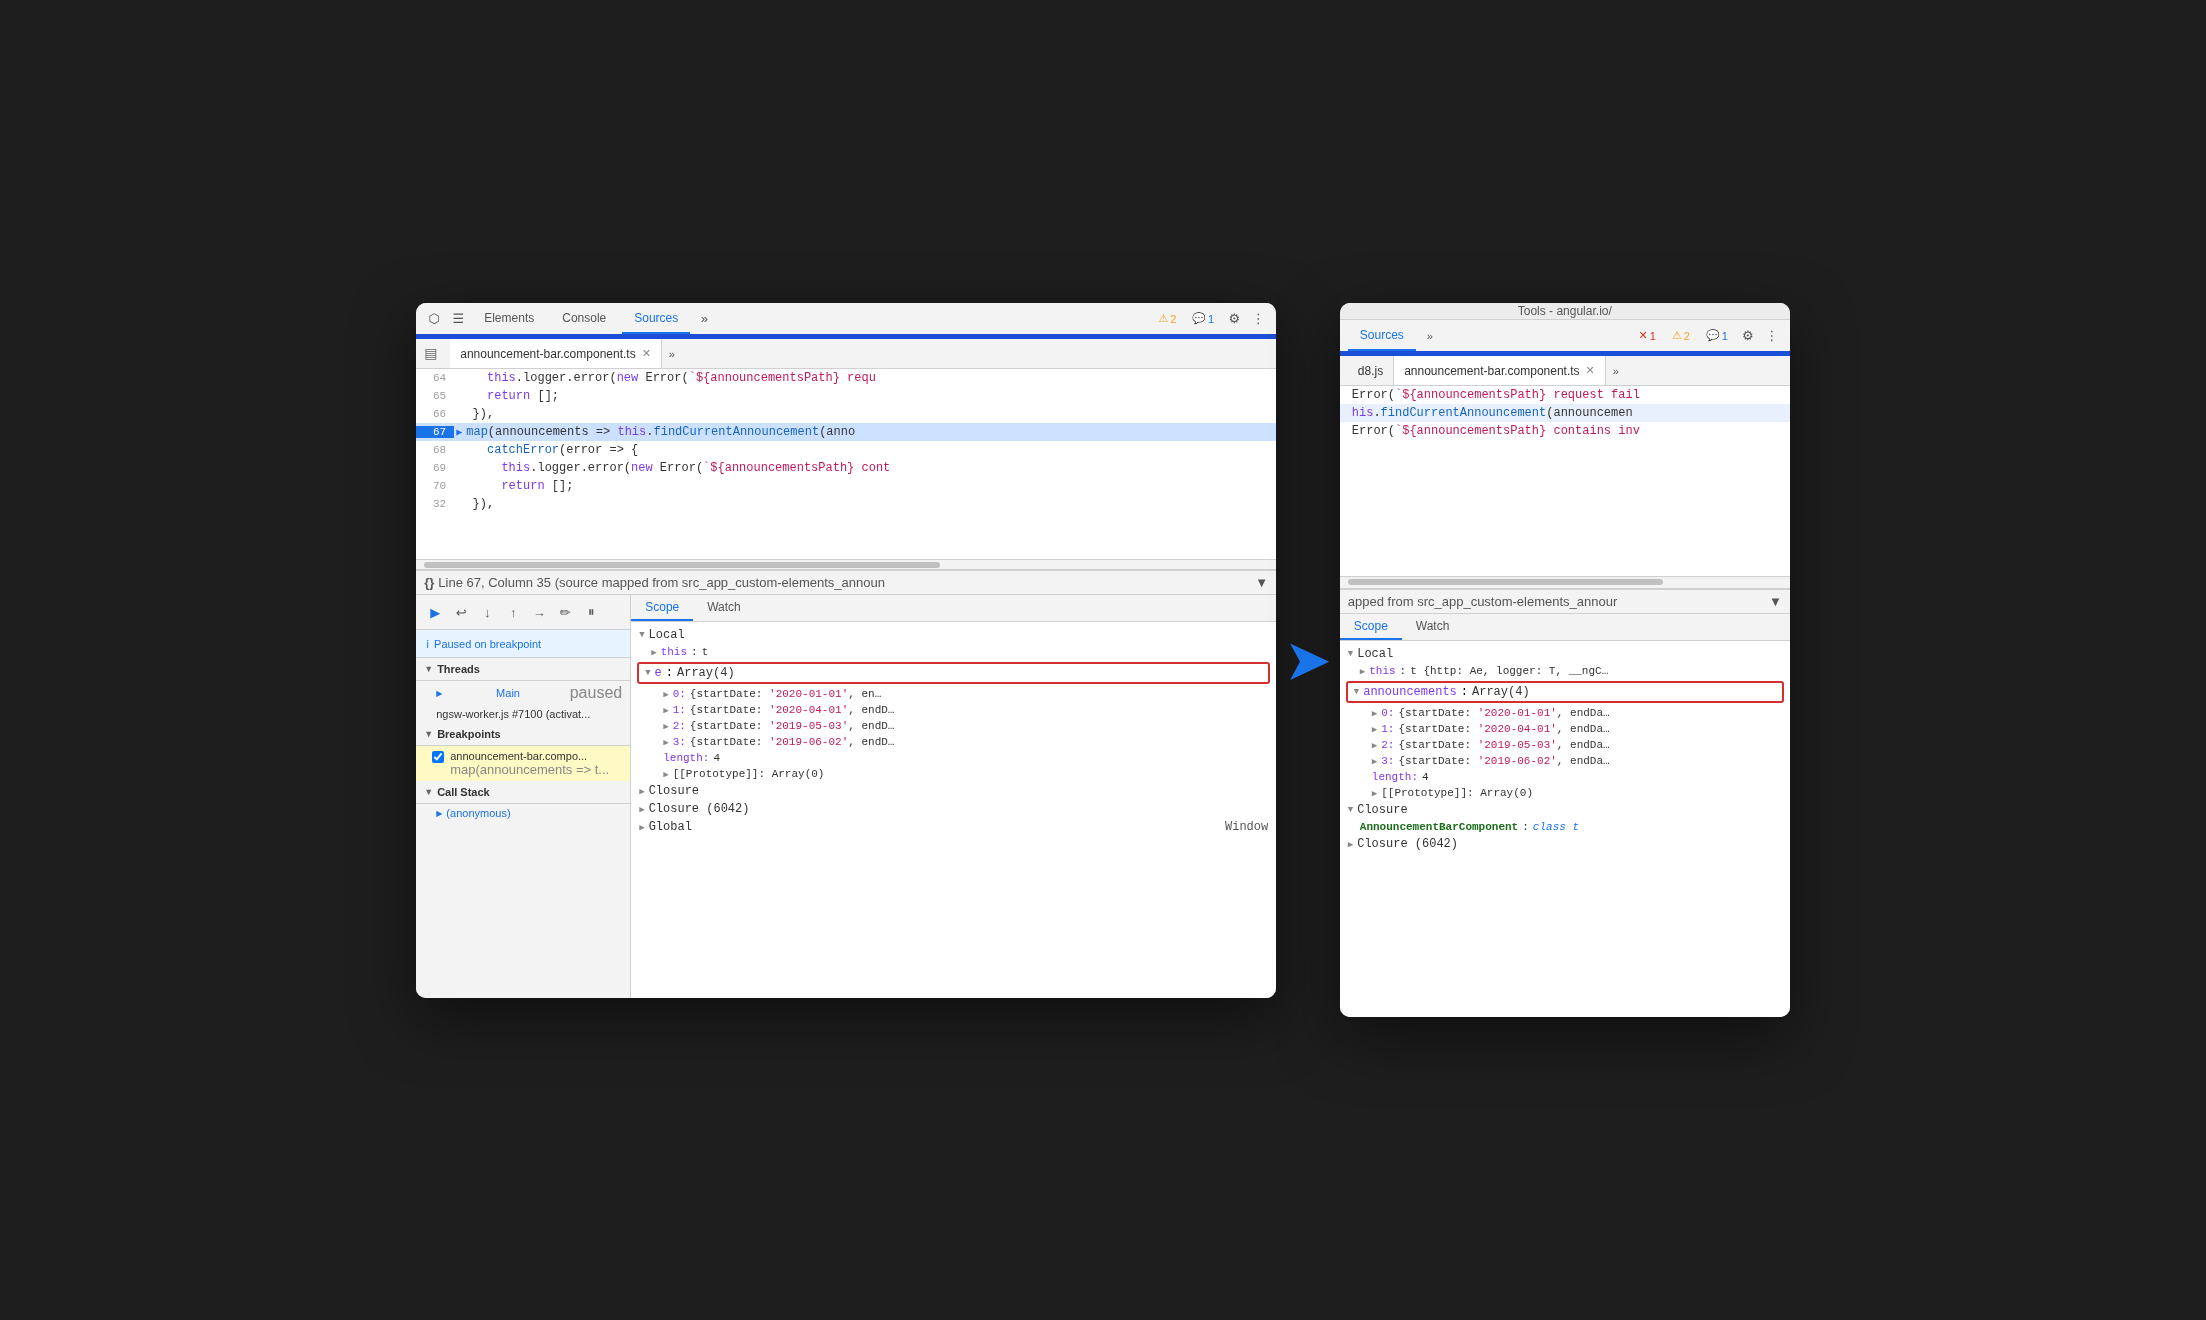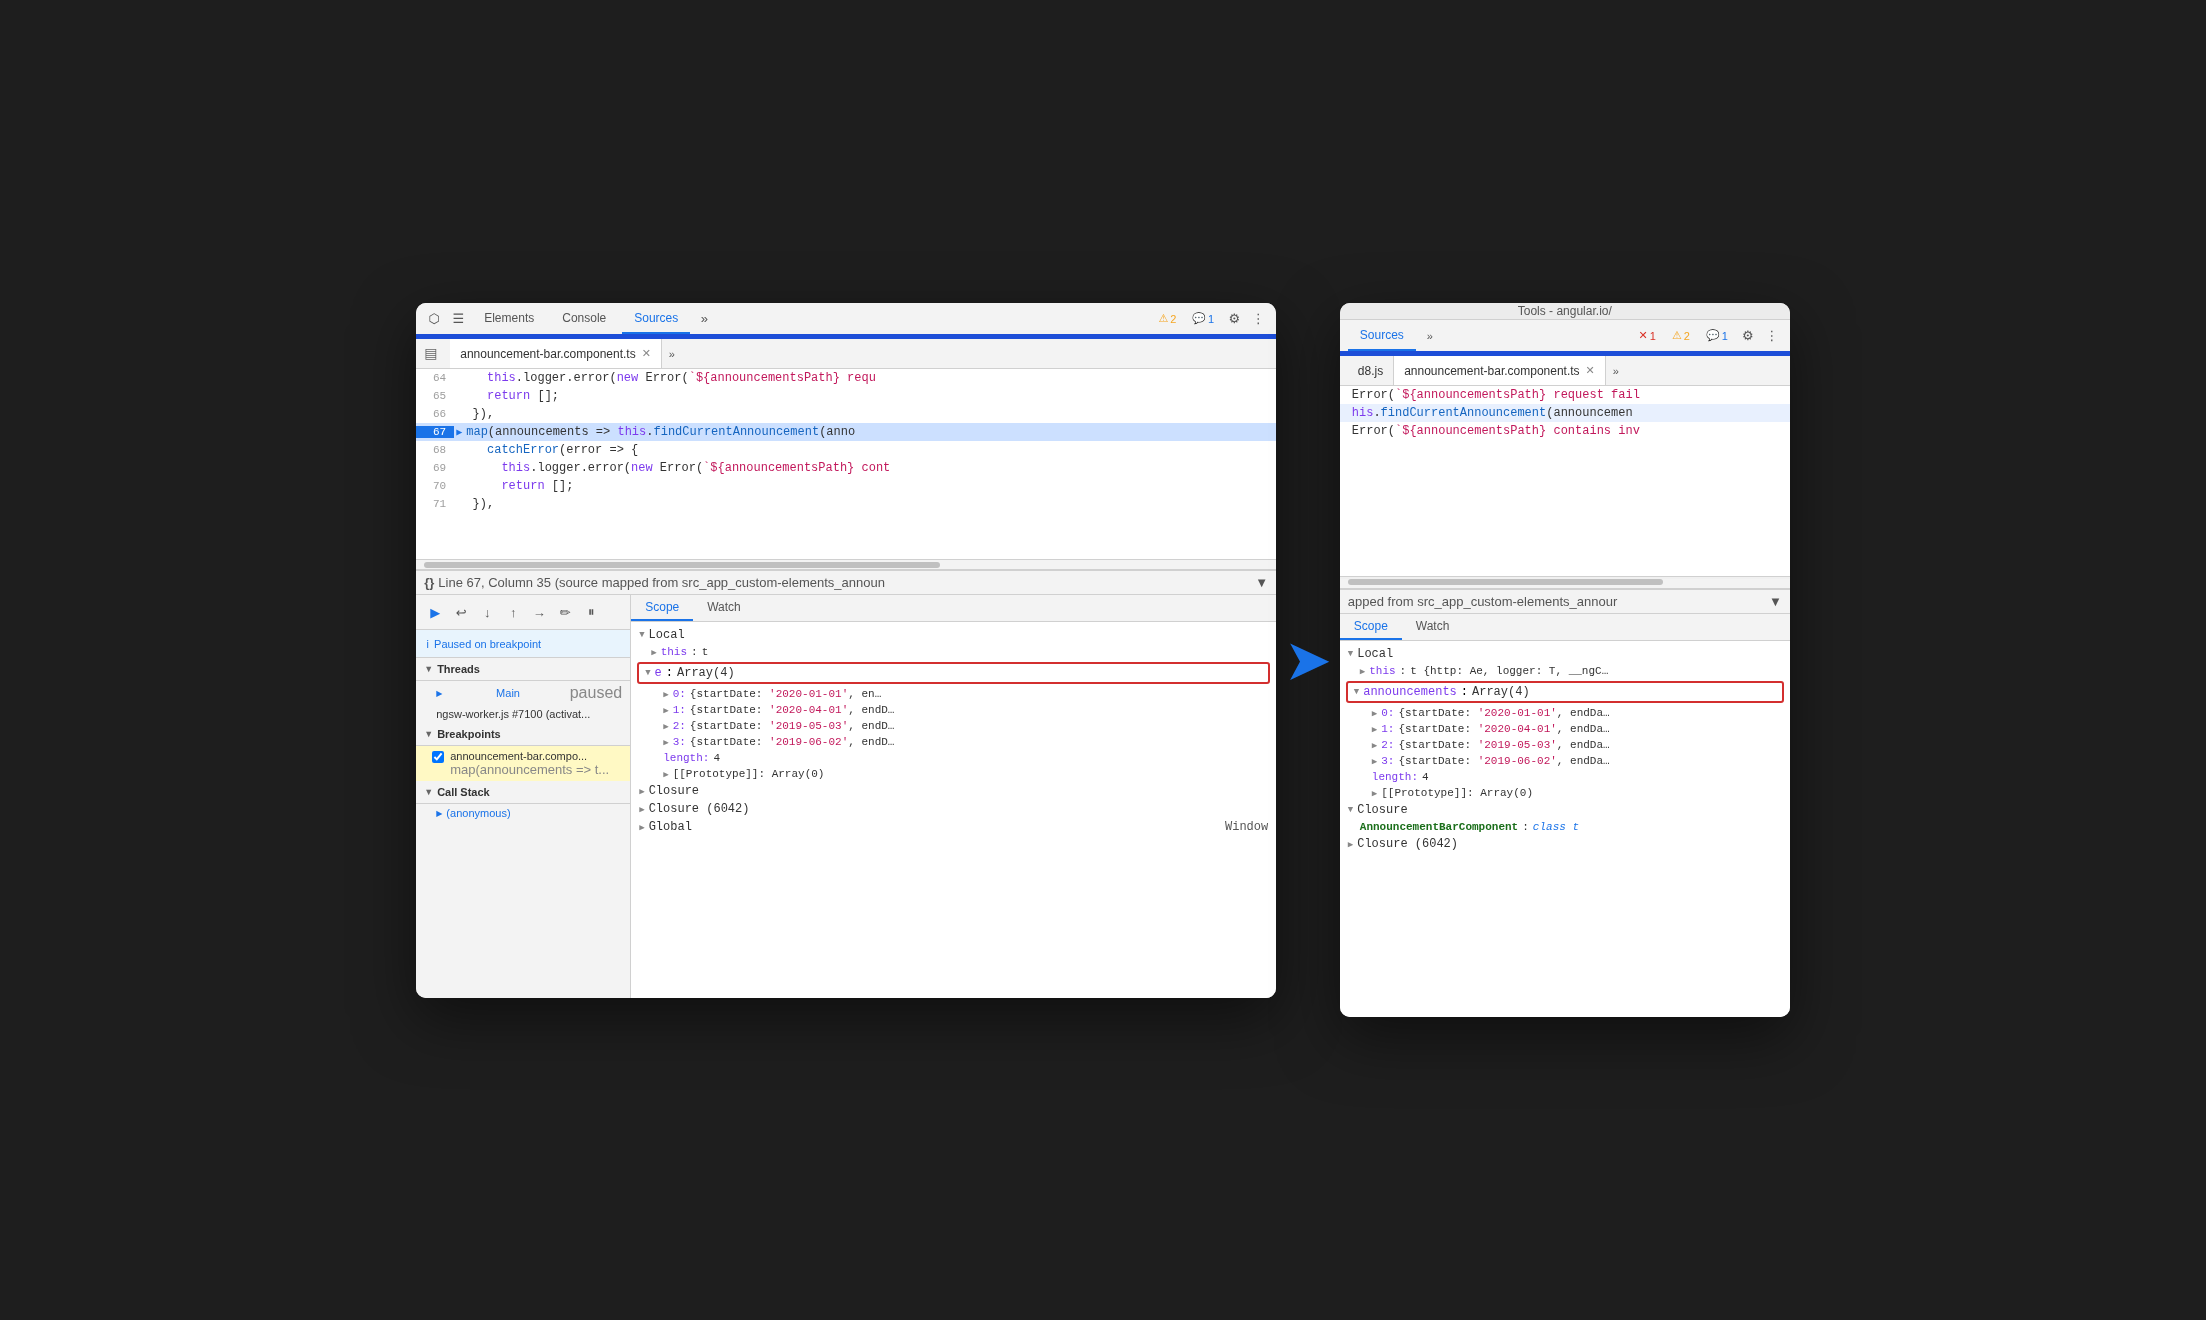--- a/index.html
+++ b/index.html
@@ -446,7 +446,7 @@
             </span>
           </div>
           <div class="code-line">
-            <span class="line-num">71</span>
+            <span class="line-num">32</span>
             <span class="line-code">
               &nbsp;&nbsp;}),
             </span>

